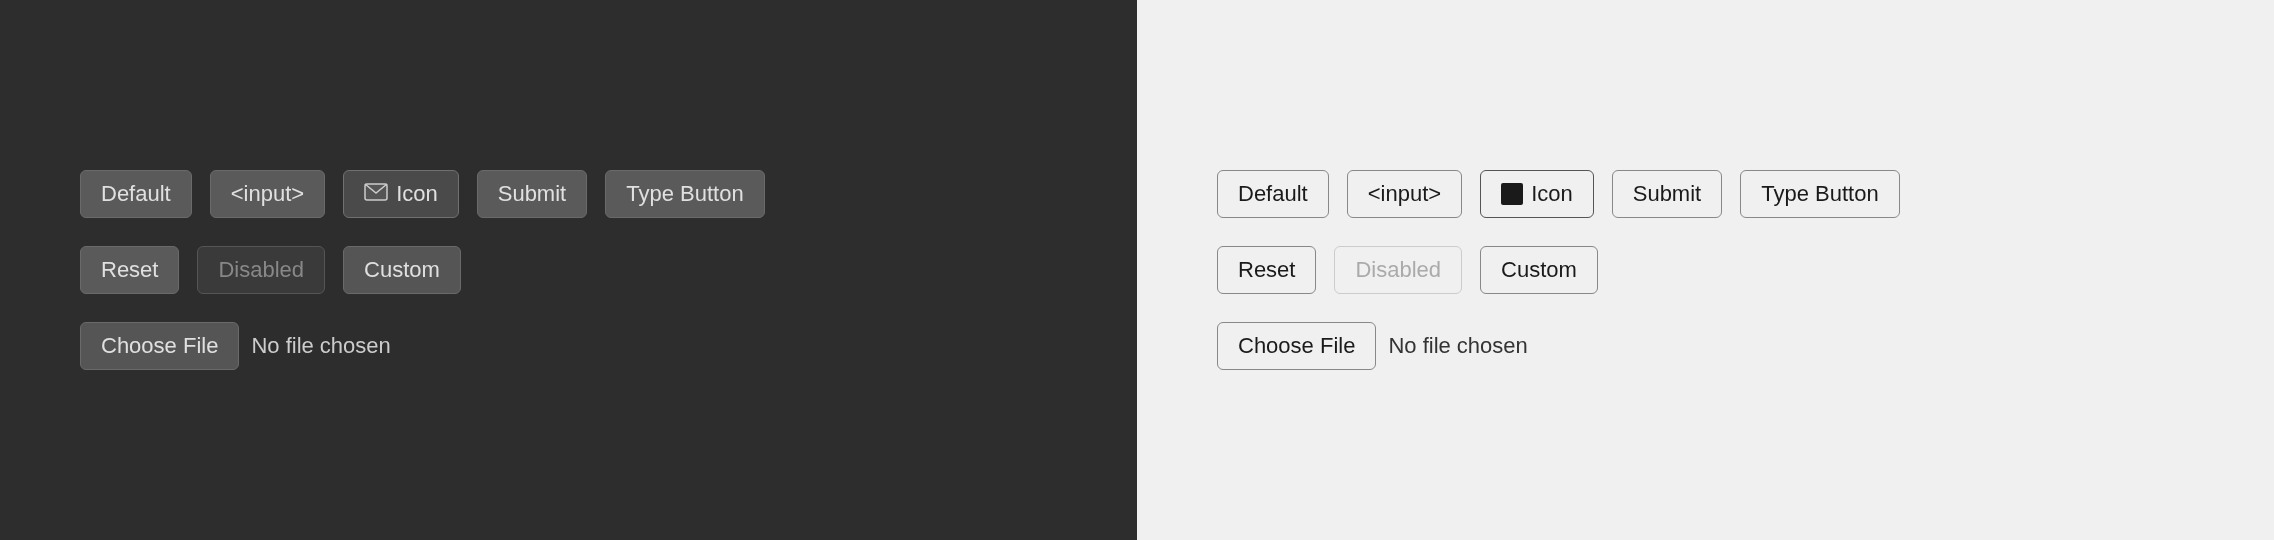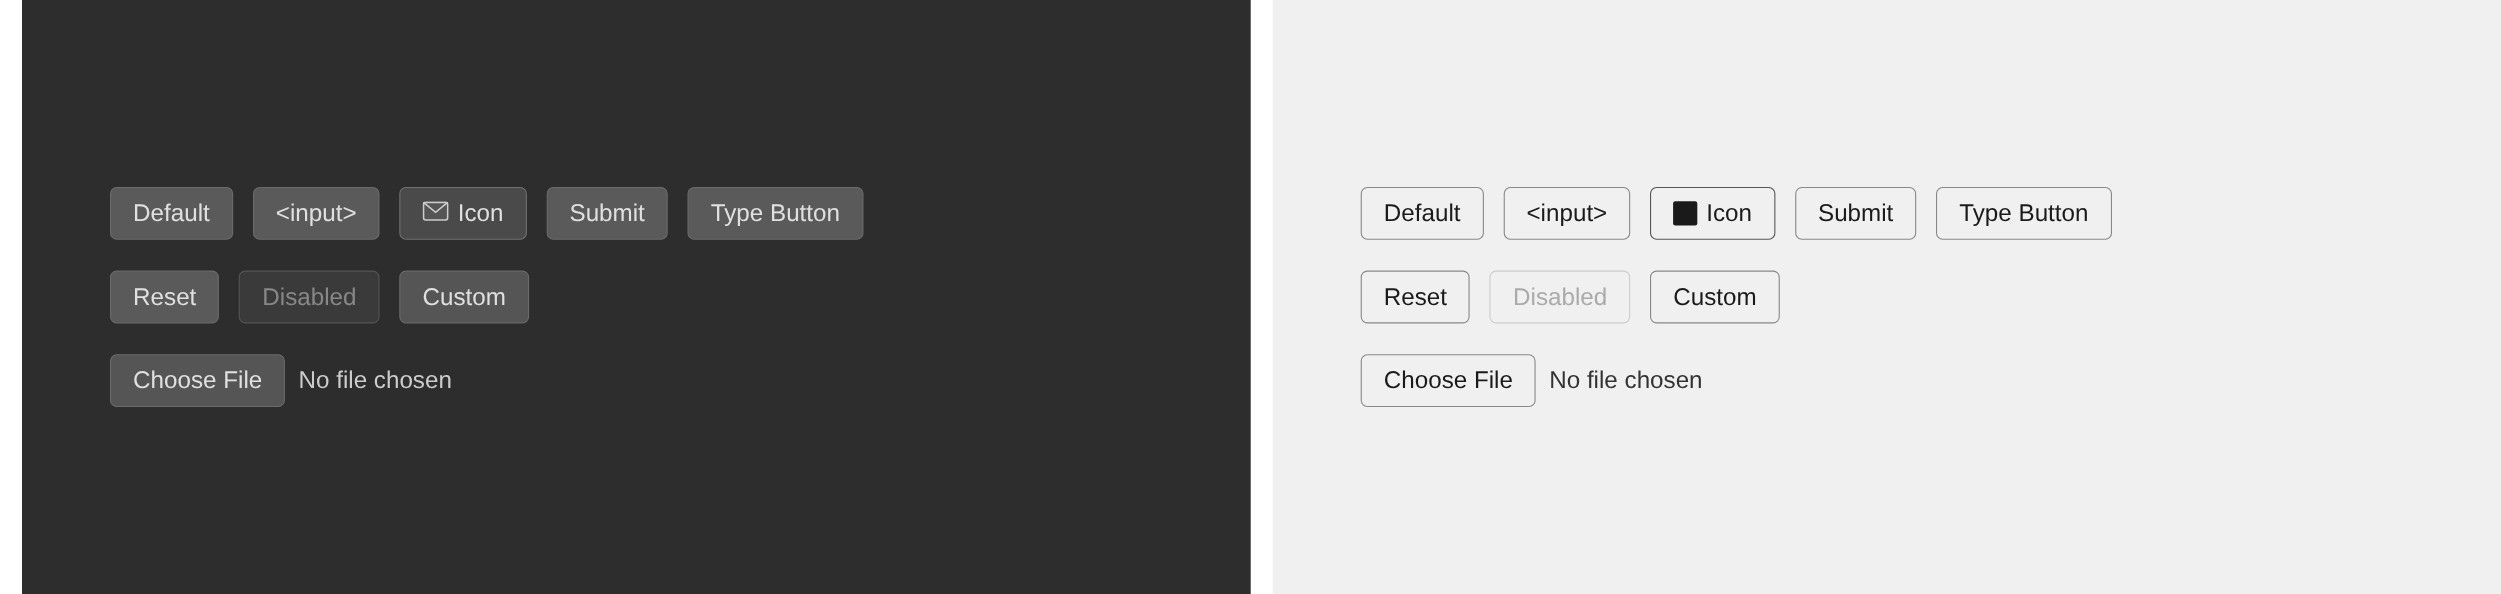--- a/index.html
+++ b/index.html
@@ -22,7 +22,6 @@
       justify-content: center;
       padding: 60px 80px;
       gap: 28px;
-      margin-left: 20px;
     }
 
     .panel-dark {

